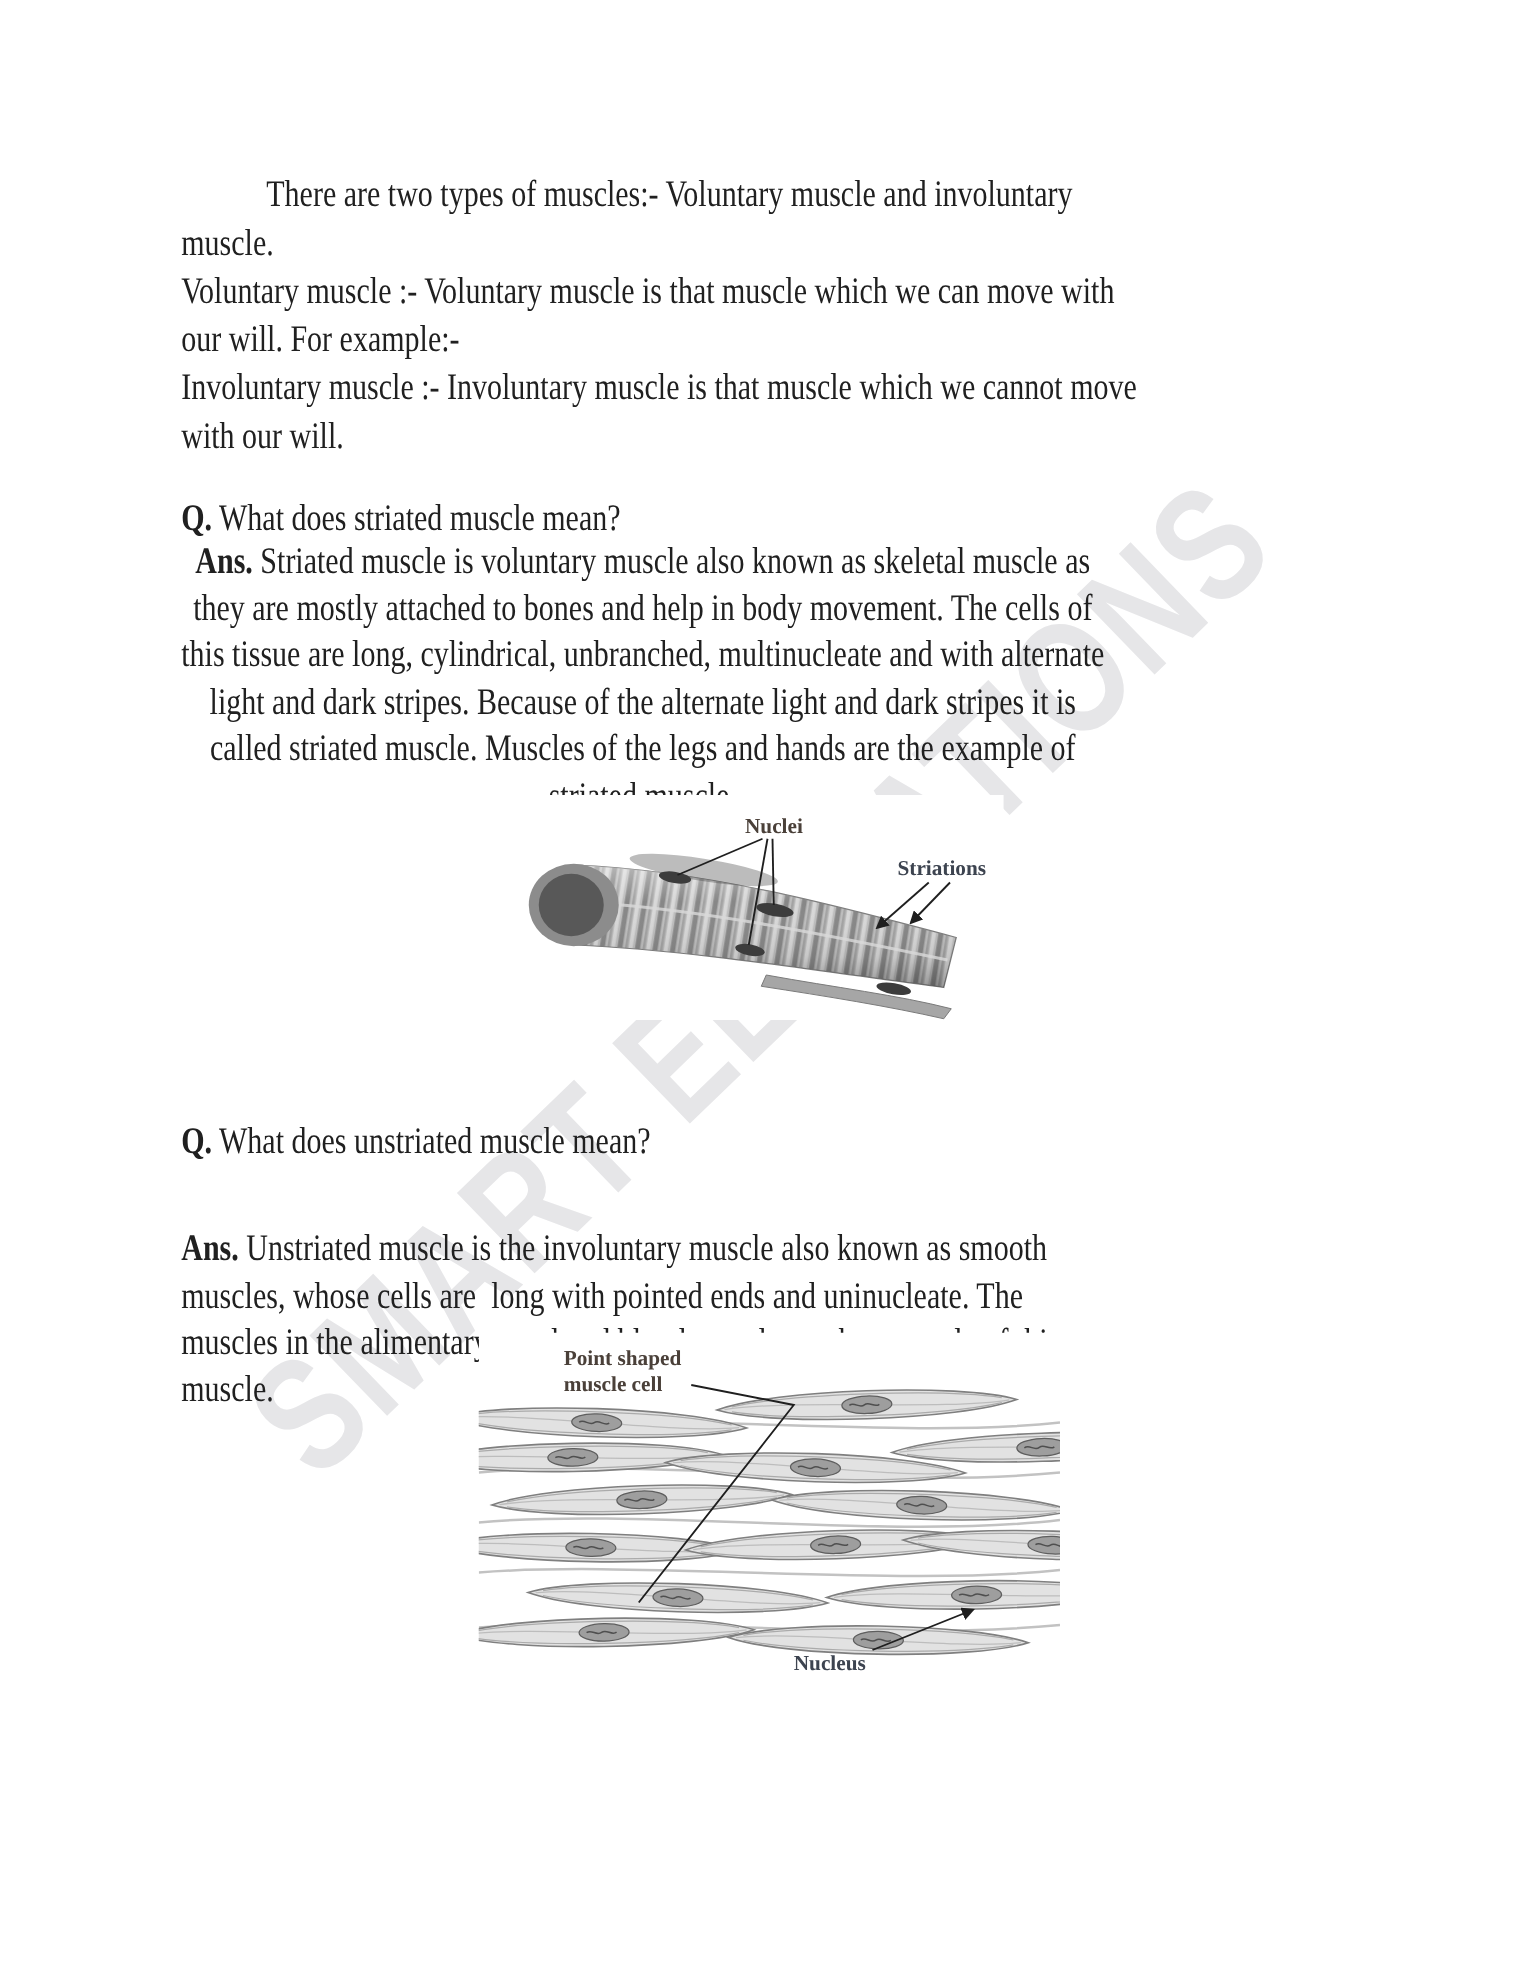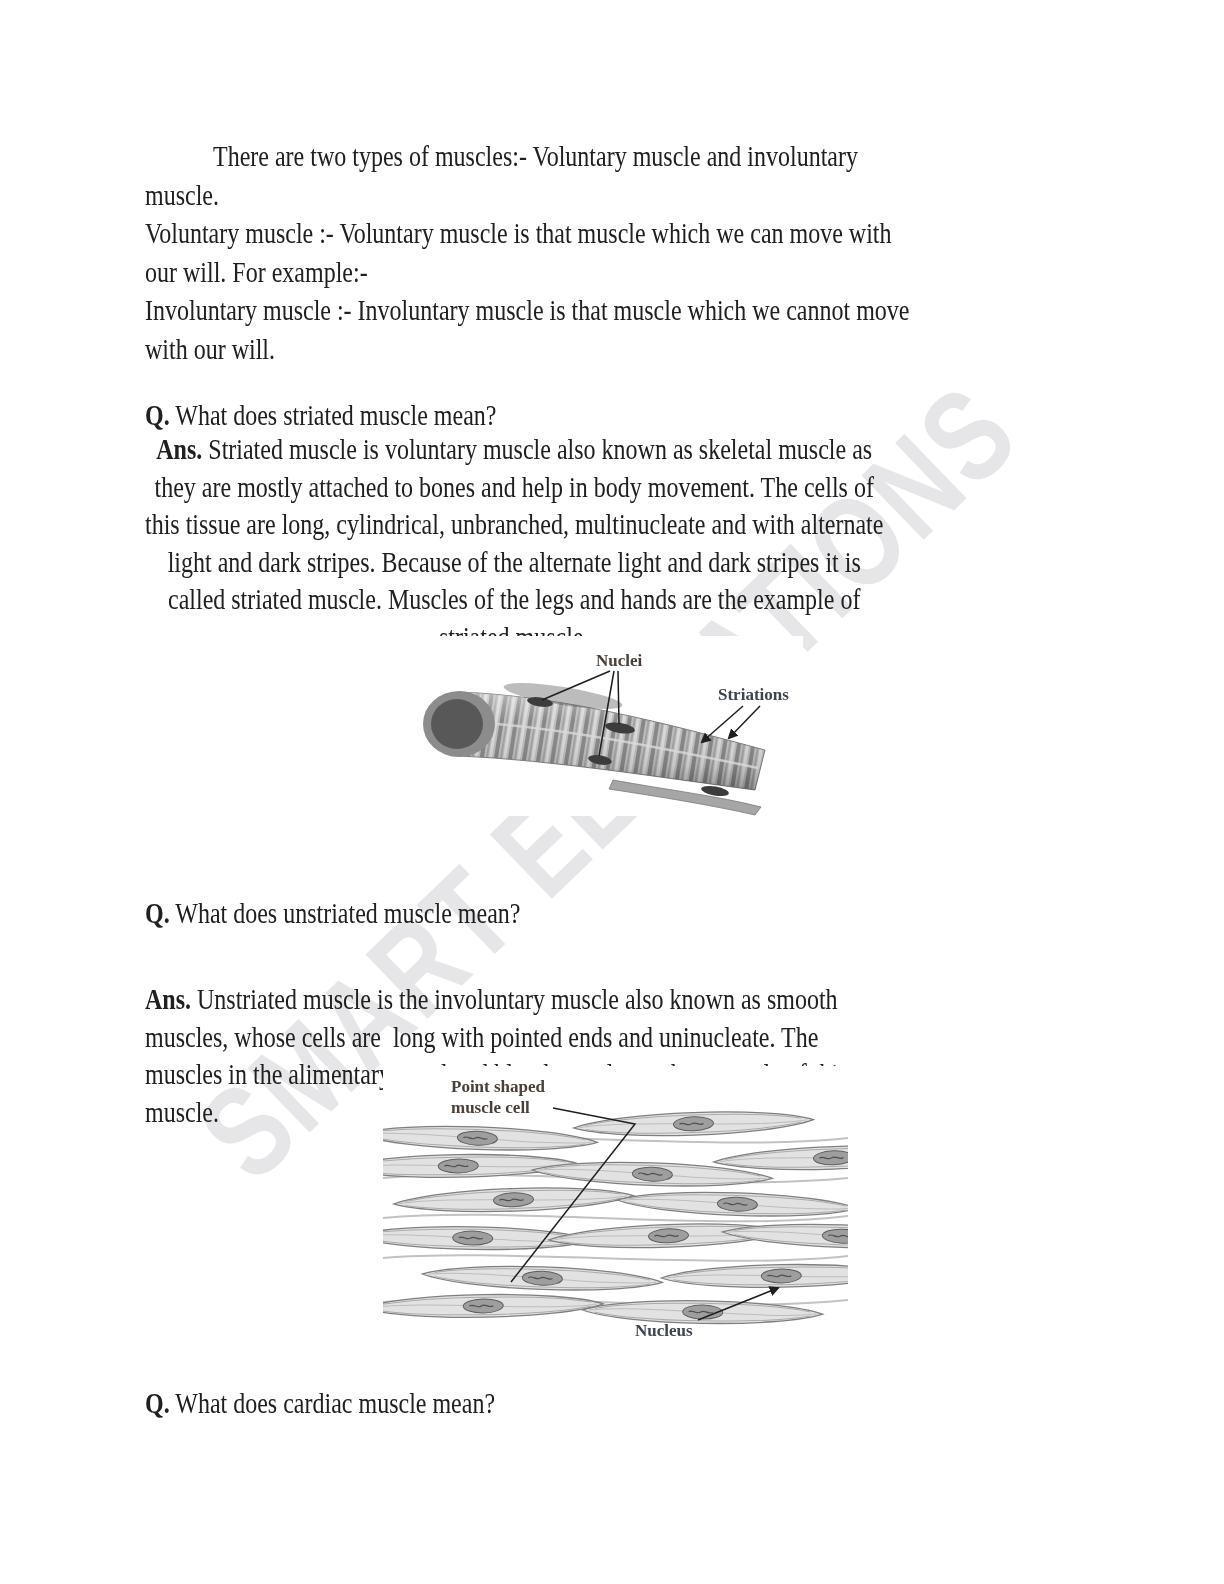--- a/index.html
+++ b/index.html
@@ -179,11 +179,6 @@
     </g>
   </svg>
 
-  <div class="block q3">
-    <div class="txt">
-      <div class="line"><span class="b">Q.</span><span> What does cardiac muscle mean?</span></div>
-    </div>
-  </div>
 
 </div>
 

